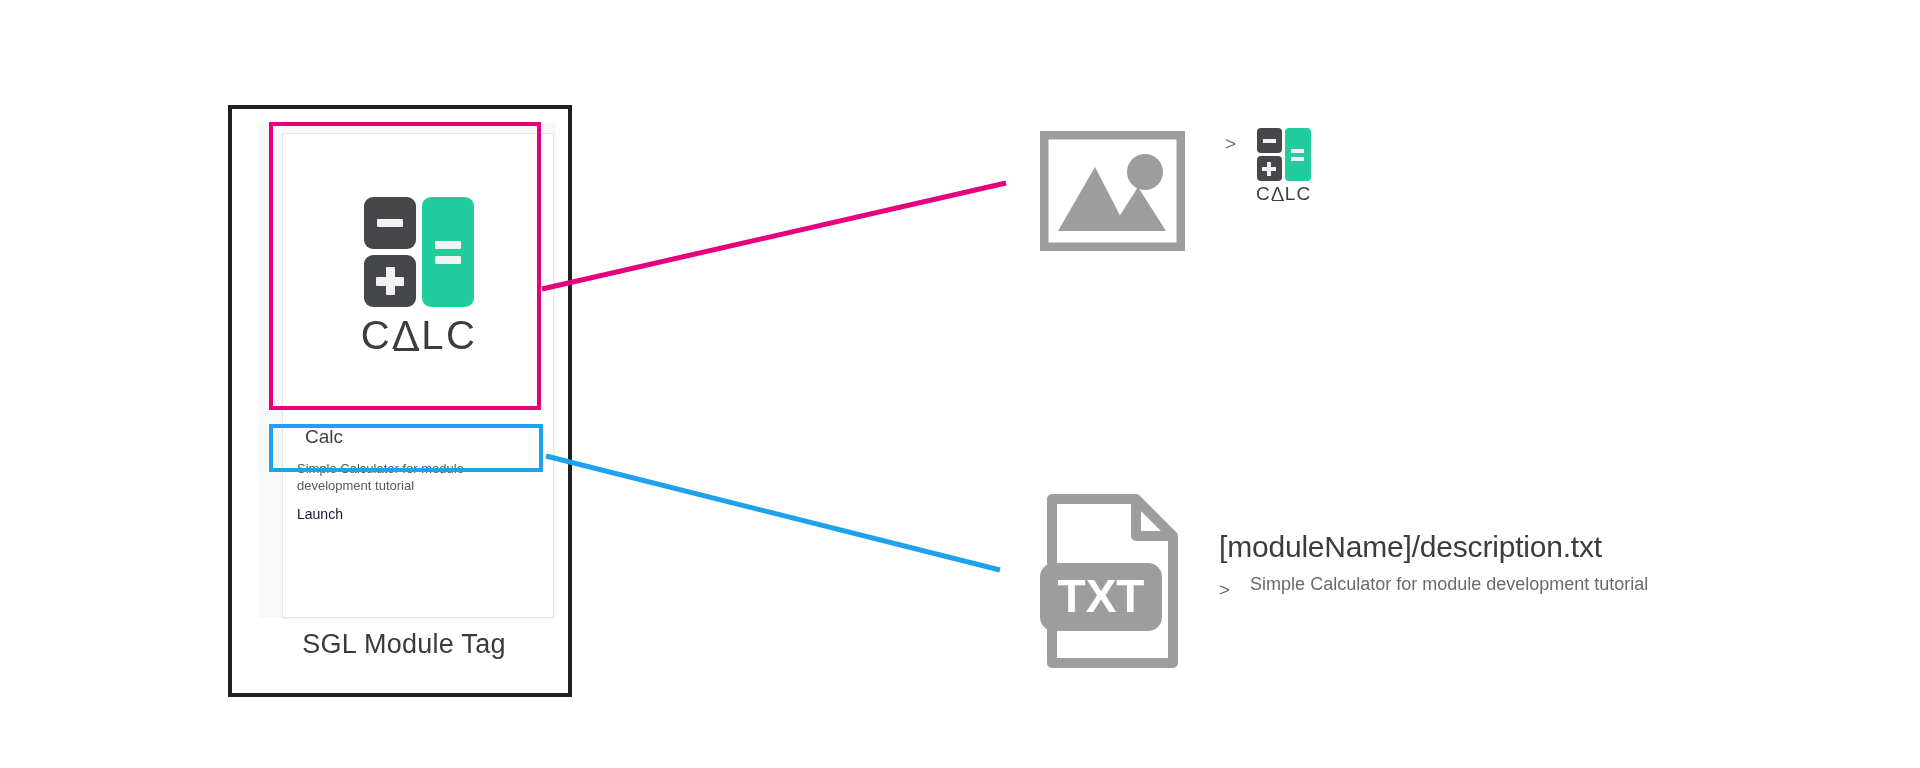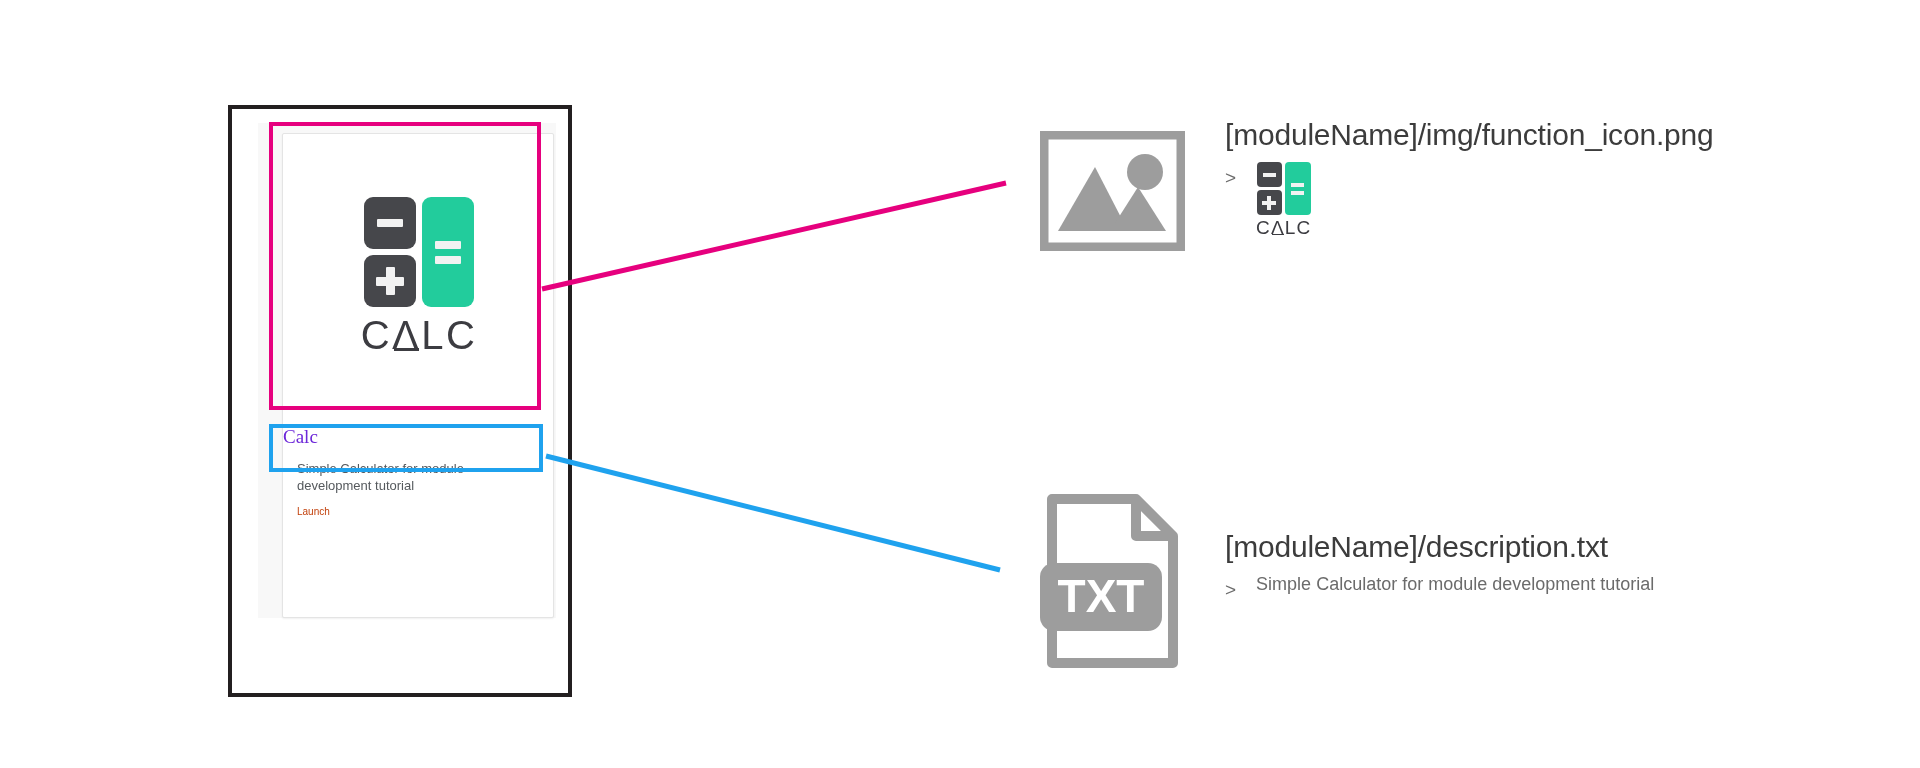--- a/index.html
+++ b/index.html
@@ -331,7 +331,6 @@
   </div>
 
   <div class="block-text">
-    <div class="block-title">[moduleName]/img/function_icon.png</div>
     <div class="block-value-row">
       <span class="chevron">&gt;</span>
       <div class="calc-logo" id="logo-small">

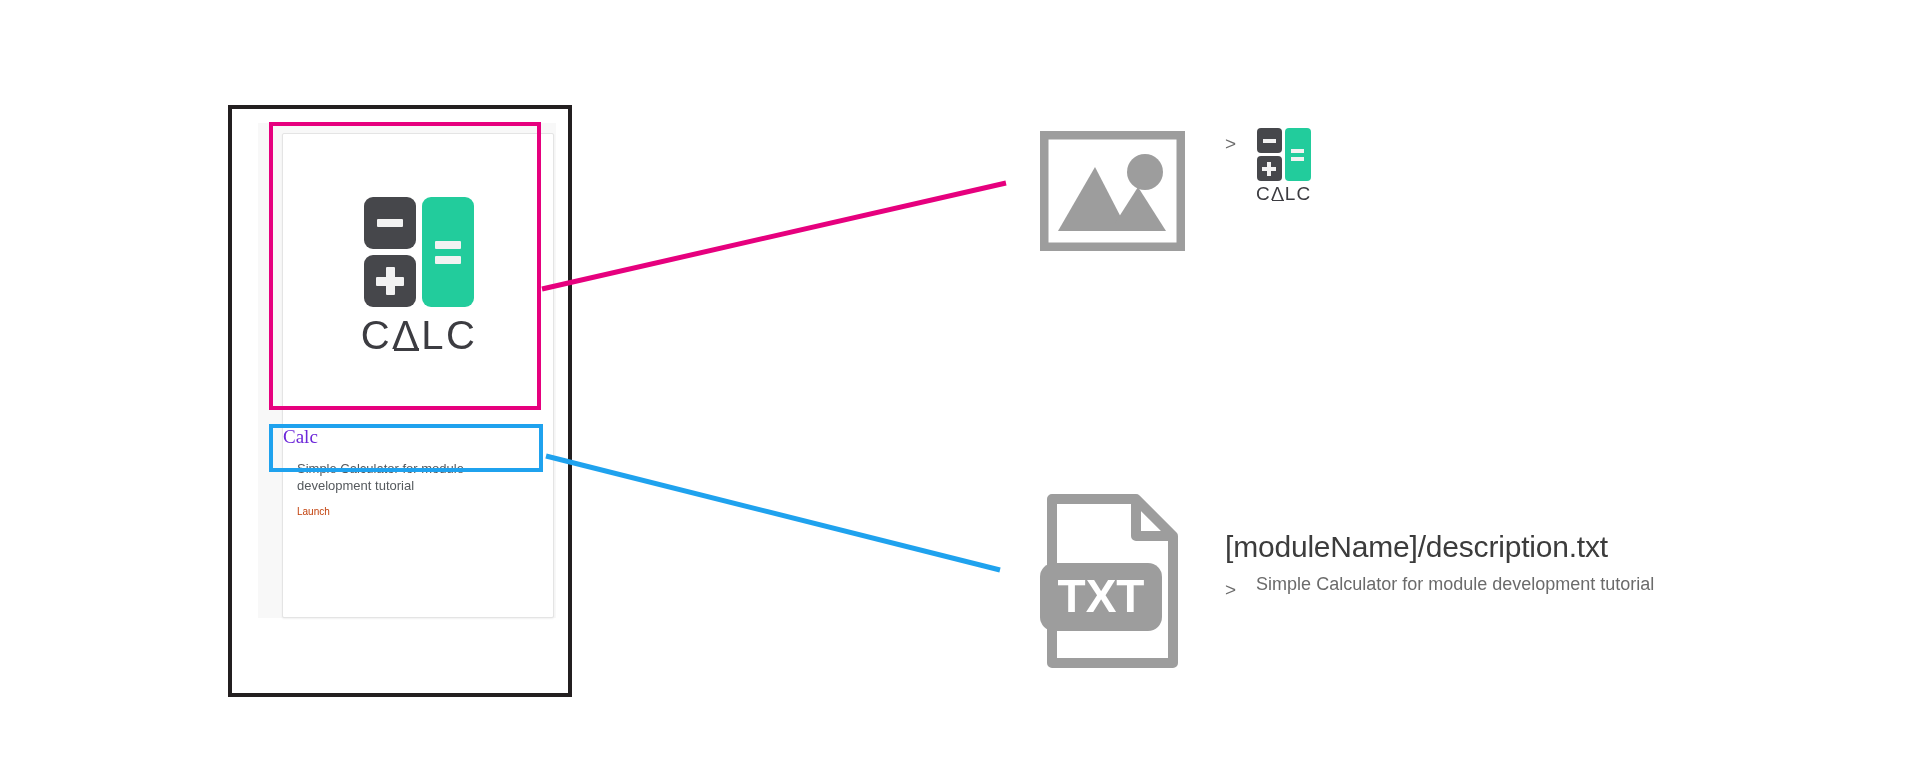--- a/index.html
+++ b/index.html
@@ -154,11 +154,11 @@
   
   #module-card-title {
     position: absolute;
-    left: 0;
+    left: 22px;
     top: 292px;
     font-size: 19px;
-    color: #6d28d9;
-    font-family: Liberation Serif, serif;
+    color: #404040;
+    font-family: Liberation Sans, sans-serif;
   }
   #module-card-desc {
     position: absolute;

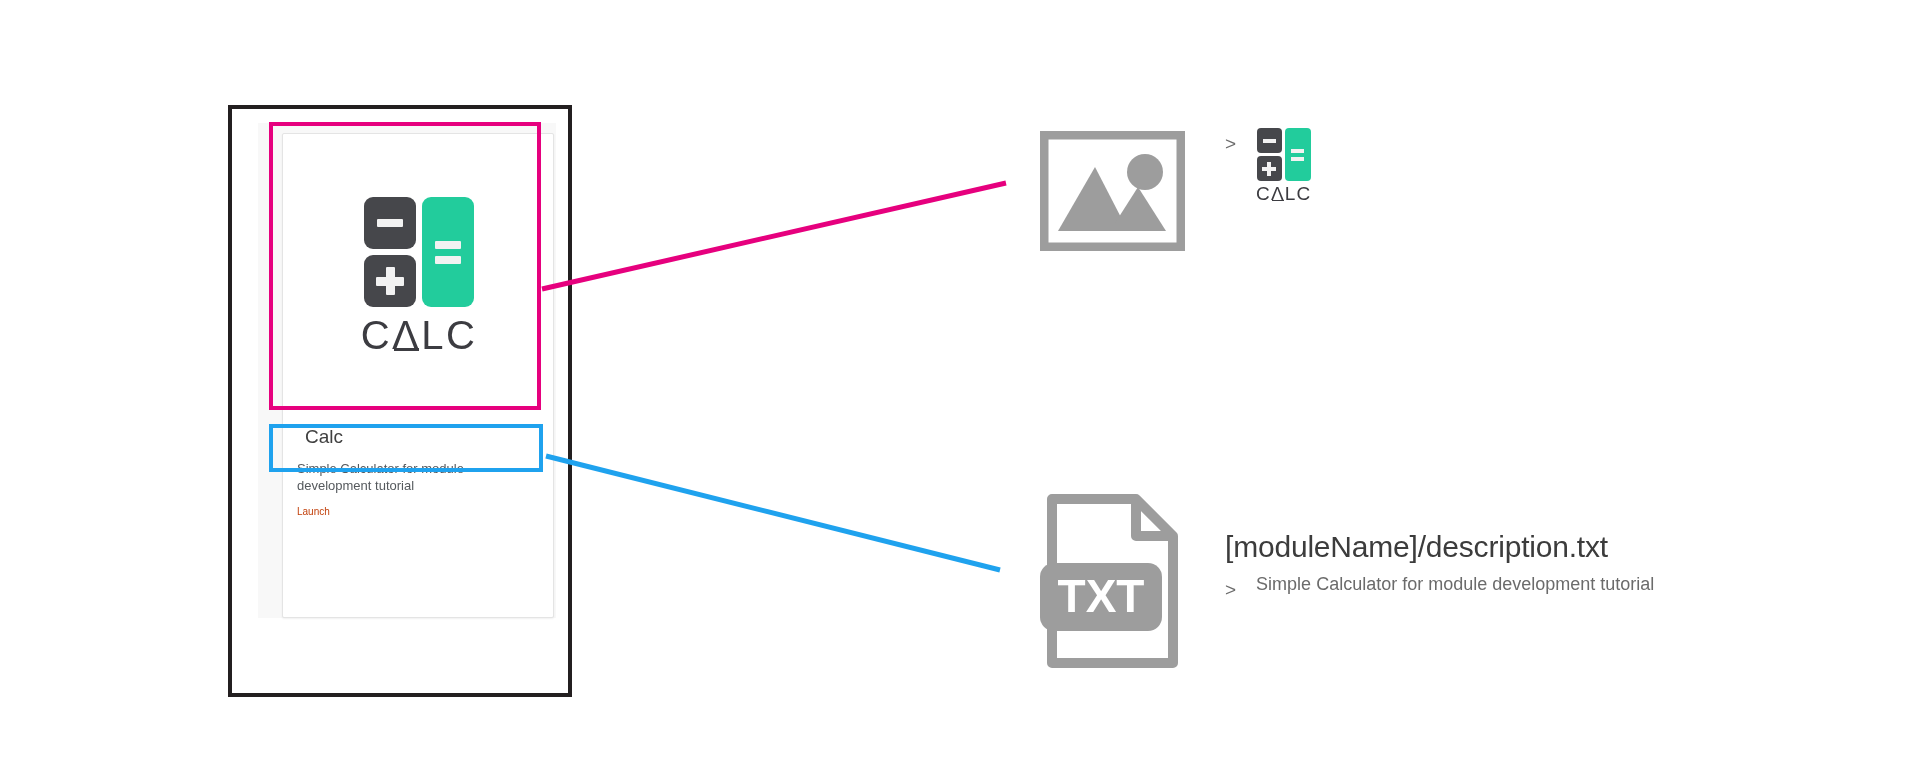--- a/index.html
+++ b/index.html
@@ -174,8 +174,8 @@
     position: absolute;
     left: 14px;
     top: 372px;
-    font-size: 10px;
-    color: #c2410c;
+    font-size: 14px;
+    color: #0f172a;
     font-family: "Liberation Sans", sans-serif;
     text-decoration: none;
   }

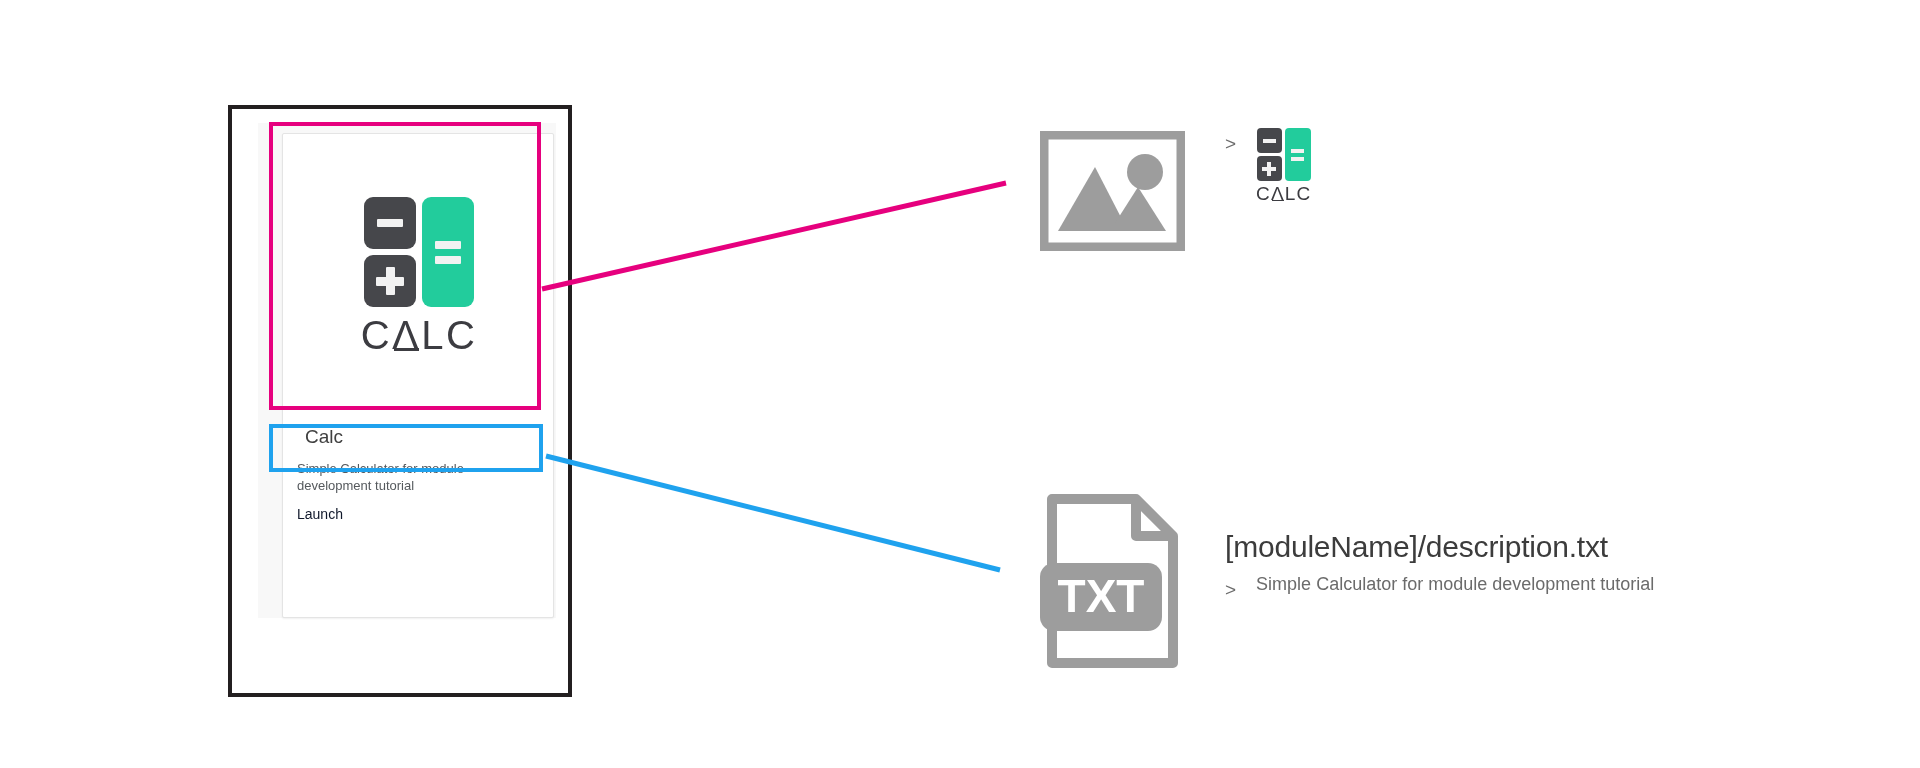--- a/index.html
+++ b/index.html
@@ -228,7 +228,7 @@
   .block-text { position: absolute; }
 
   #img-block .block-text { left: 185px; top: 0px; }
-  #txt-block .block-text { left: 185px; top: 52px; }
+  #txt-block .block-text { left: 179px; top: 52px; }
 
   .block-title {
     font-size: 30px;

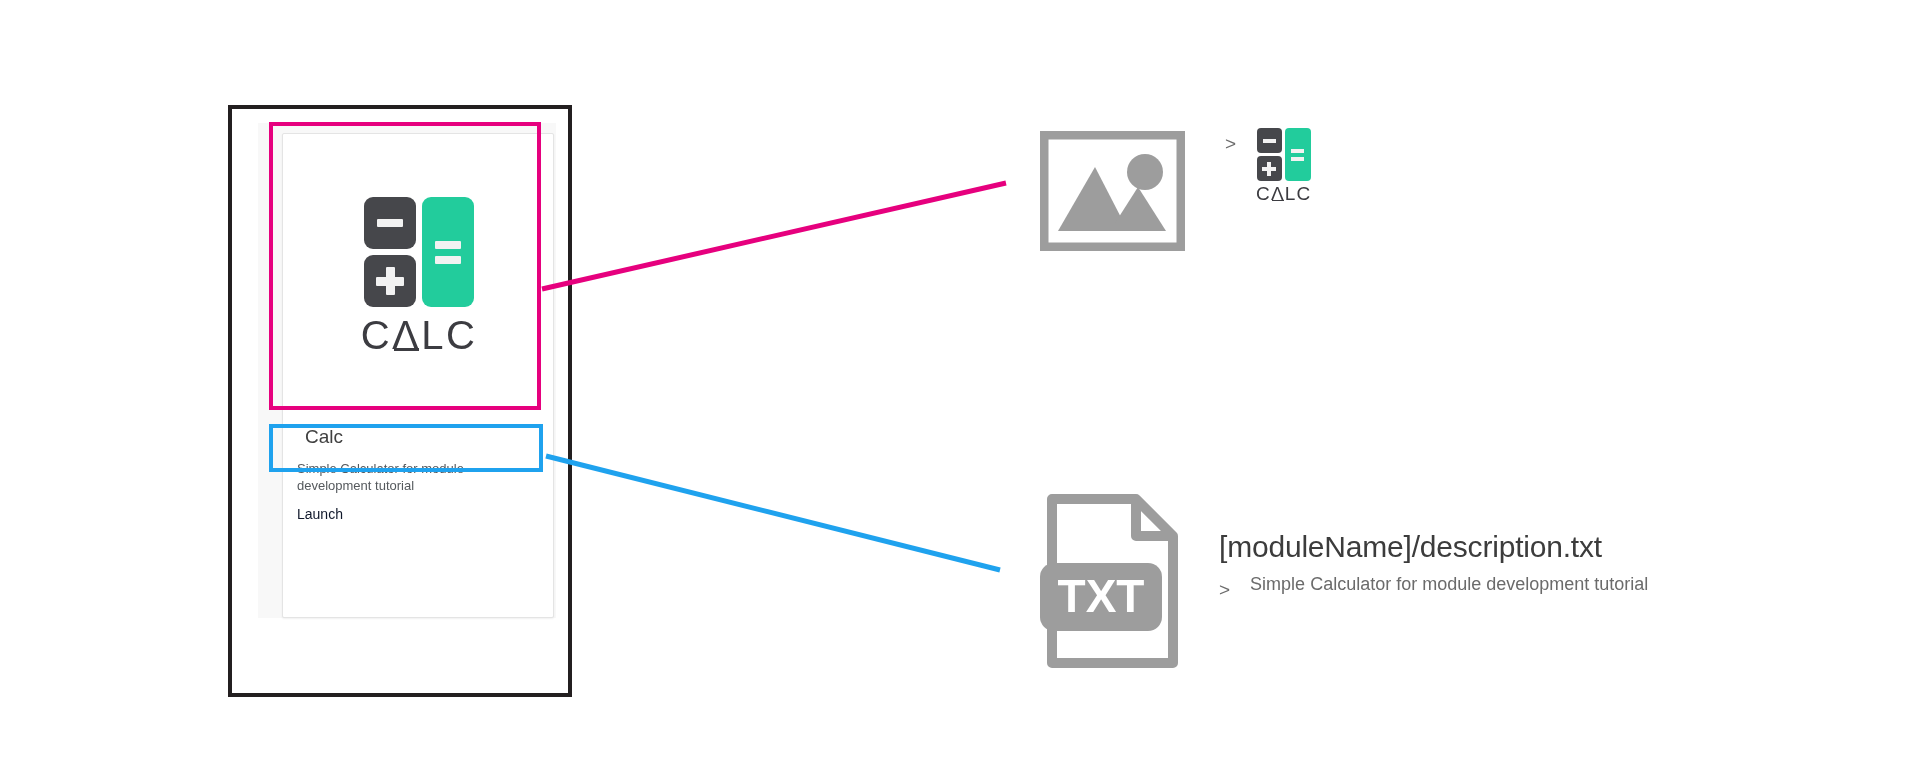--- a/index.html
+++ b/index.html
@@ -309,6 +309,7 @@
     </div>
   </div>
 
+  <div id="module-tag-caption">SGL Module Tag</div>
 </div>
 
 <div id="icon-highlight-box"></div>

